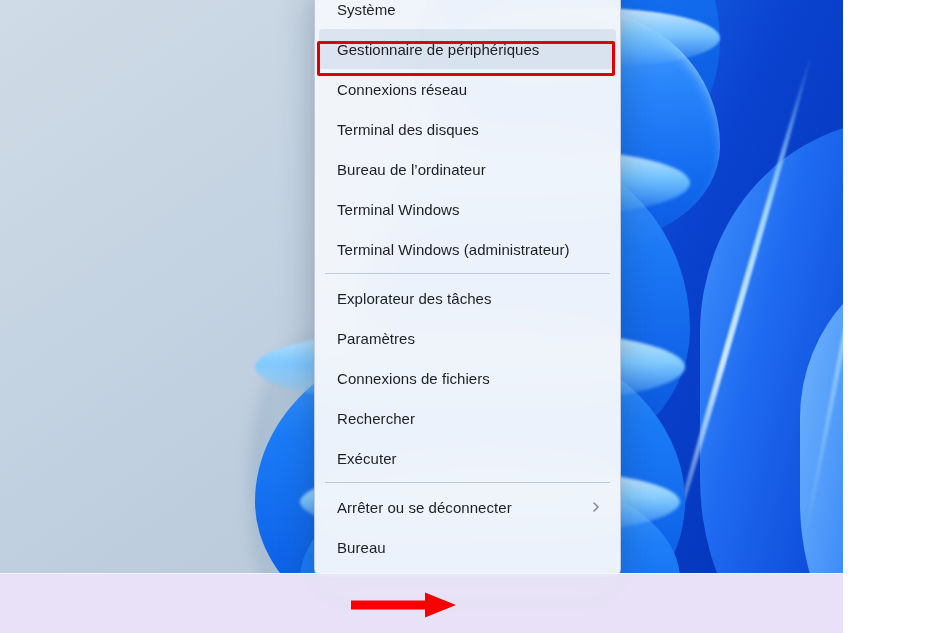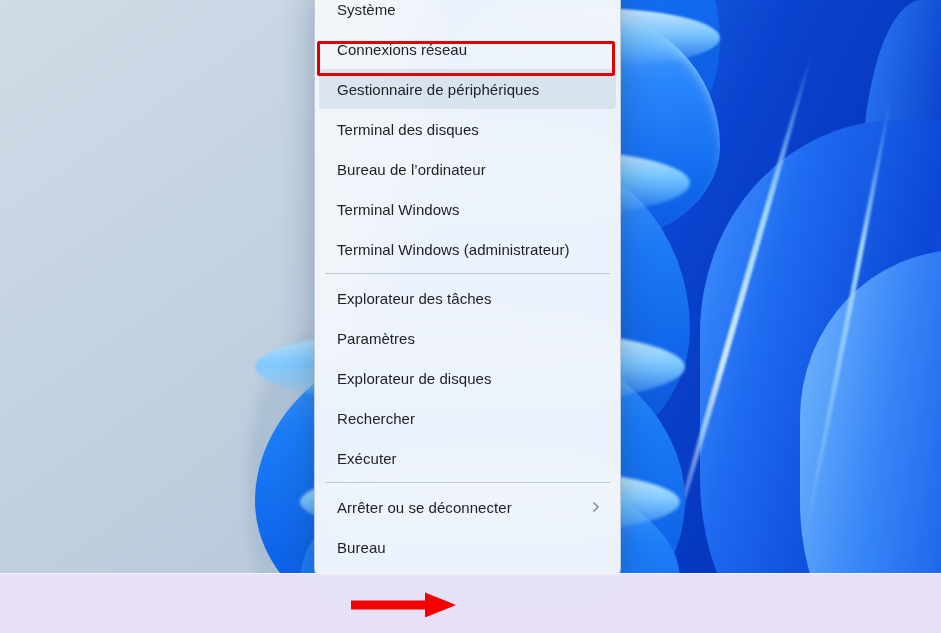--- a/index.html
+++ b/index.html
@@ -10,7 +10,7 @@
   }
   #screen {
     position: relative;
-    width: 941px; height: 633px;
+    width: 843px; height: 633px;
     overflow: hidden;
     background: #d946ef;
   }

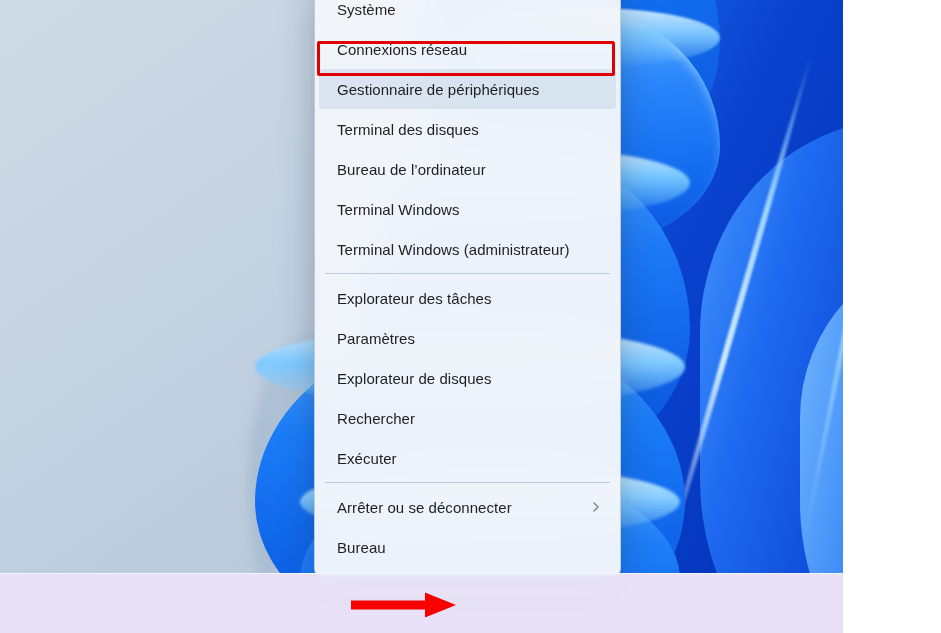--- a/index.html
+++ b/index.html
@@ -200,11 +200,11 @@
       <div class="menu-item">
         <span class="mi-label">Système</span>
       </div>
-      <div class="menu-item">
-        <span class="mi-label">Connexions réseau</span>
-      </div>
       <div class="menu-item highlighted">
         <span class="mi-label">Gestionnaire de périphériques</span>
+      </div>
+      <div class="menu-item">
+        <span class="mi-label">Connexions réseau</span>
       </div>
       <div class="menu-item">
         <span class="mi-label">Terminal des disques</span>

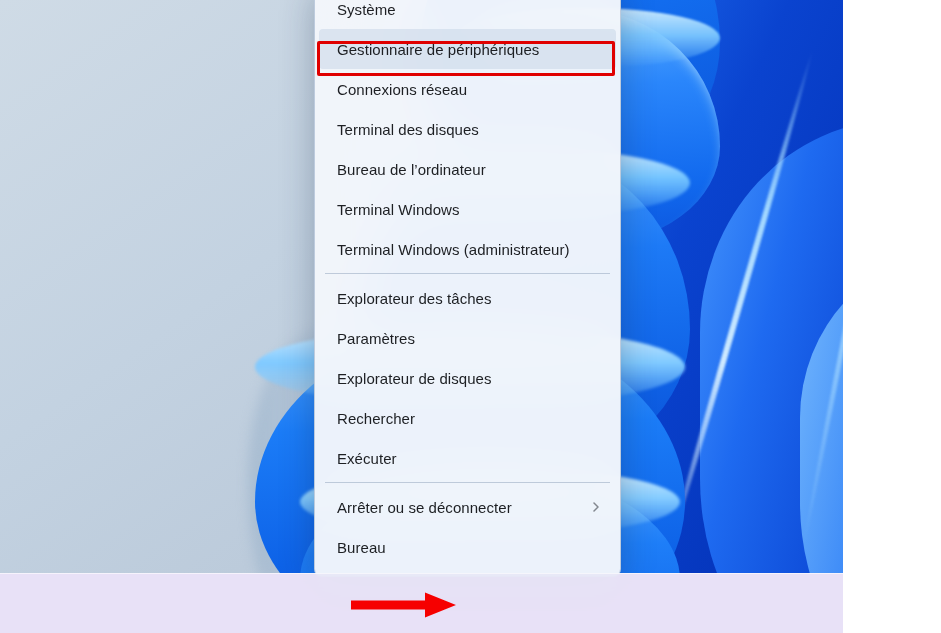--- a/index.html
+++ b/index.html
@@ -226,7 +226,7 @@
         <span class="mi-label">Paramètres</span>
       </div>
       <div class="menu-item">
-        <span class="mi-label">Explorateur de disques</span>
+        <span class="mi-label">Connexions de fichiers</span>
       </div>
       <div class="menu-item">
         <span class="mi-label">Rechercher</span>

